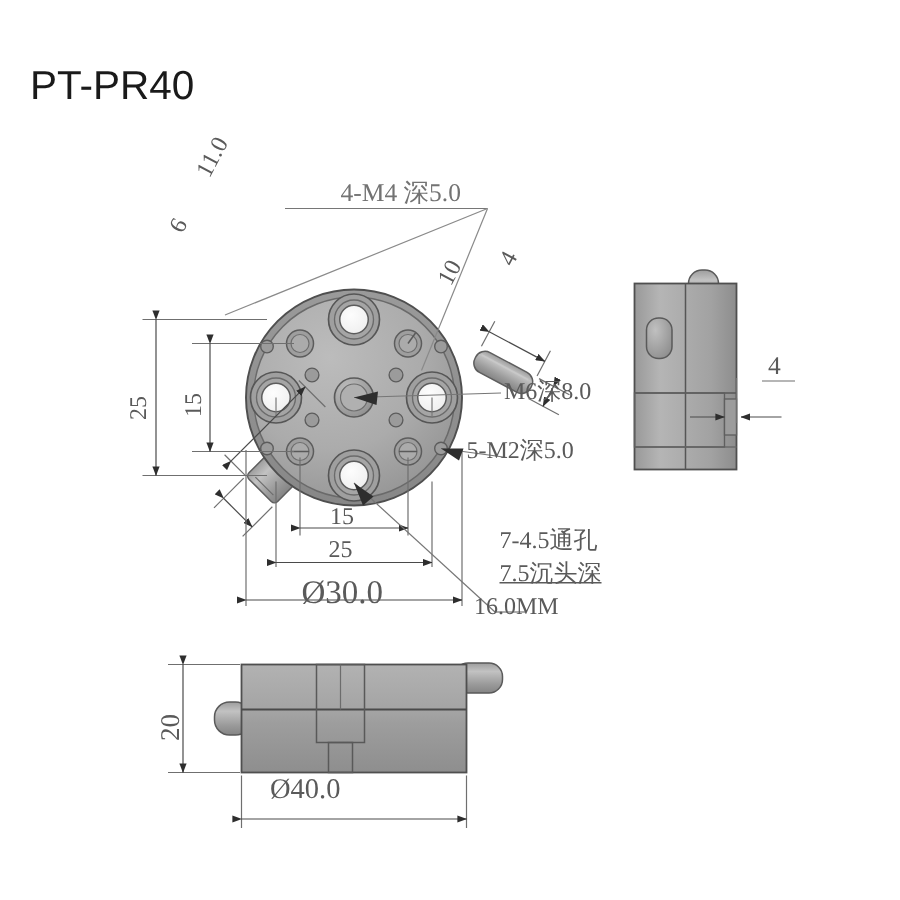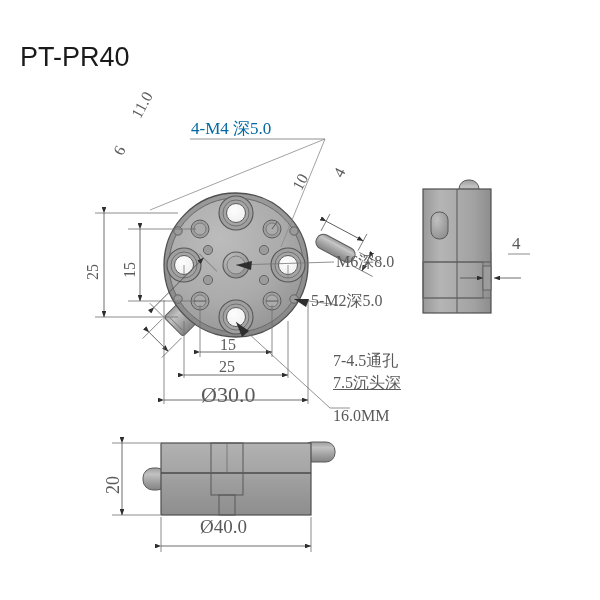--- a/index.html
+++ b/index.html
@@ -19,7 +19,7 @@
     font-family:"Liberation Serif", serif;
     color:#5a5a5a;font-size:16px;line-height:1.15;
   }
-  .lbl.dark{color:#0369a1;}
+  .lbl.dark{color:#737373;margin-left:36px;}
   svg{position:absolute;left:0;top:0;}
 </style>
 </head>

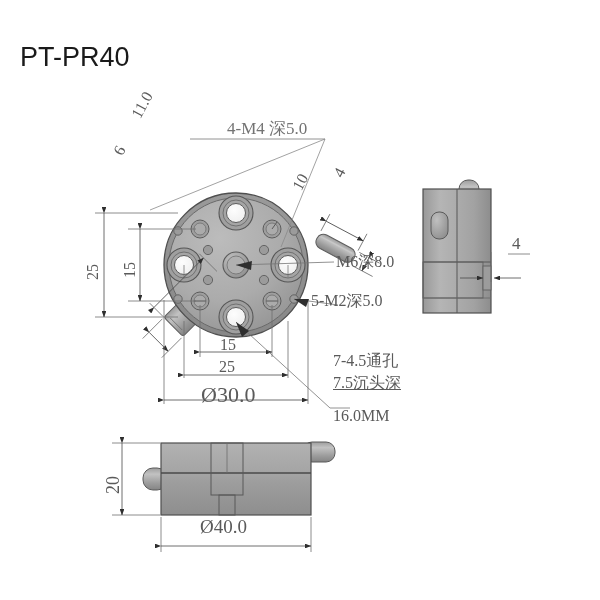--- a/index.html
+++ b/index.html
@@ -284,7 +284,7 @@
 
   <div class="lbl" style="left:333px;top:352px;font-size:16px;">7-4.5通孔</div>
   <div class="lbl" style="left:333px;top:374px;font-size:16px;text-decoration:underline;">7.5沉头深</div>
-  <div class="lbl" style="left:333px;top:396px;font-size:16px;margin-top:11px;">16.0MM</div>
+  <div class="lbl" style="left:316px;top:396px;font-size:16px;">16.0MM</div>
 
   <div class="lbl" style="left:512px;top:234px;font-size:17px;">4</div>
 

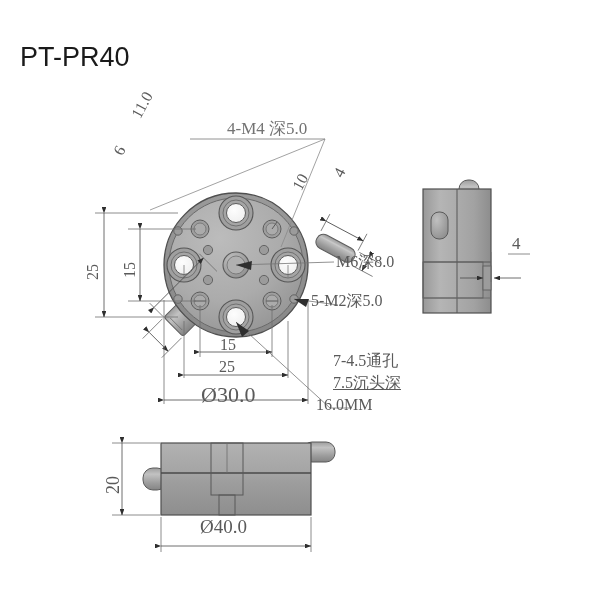--- a/index.html
+++ b/index.html
@@ -290,7 +290,7 @@
 
   <div class="lbl" style="left:103px;top:494px;transform:rotate(-90deg);transform-origin:left top;font-size:18px;">20</div>
 
-  <div class="lbl" style="left:200px;top:516px;font-size:19px;">Ø40.0</div>
+  <div class="lbl" style="left:180px;top:516px;font-size:19px;">Ø40.0</div>
 
 </div>
 

